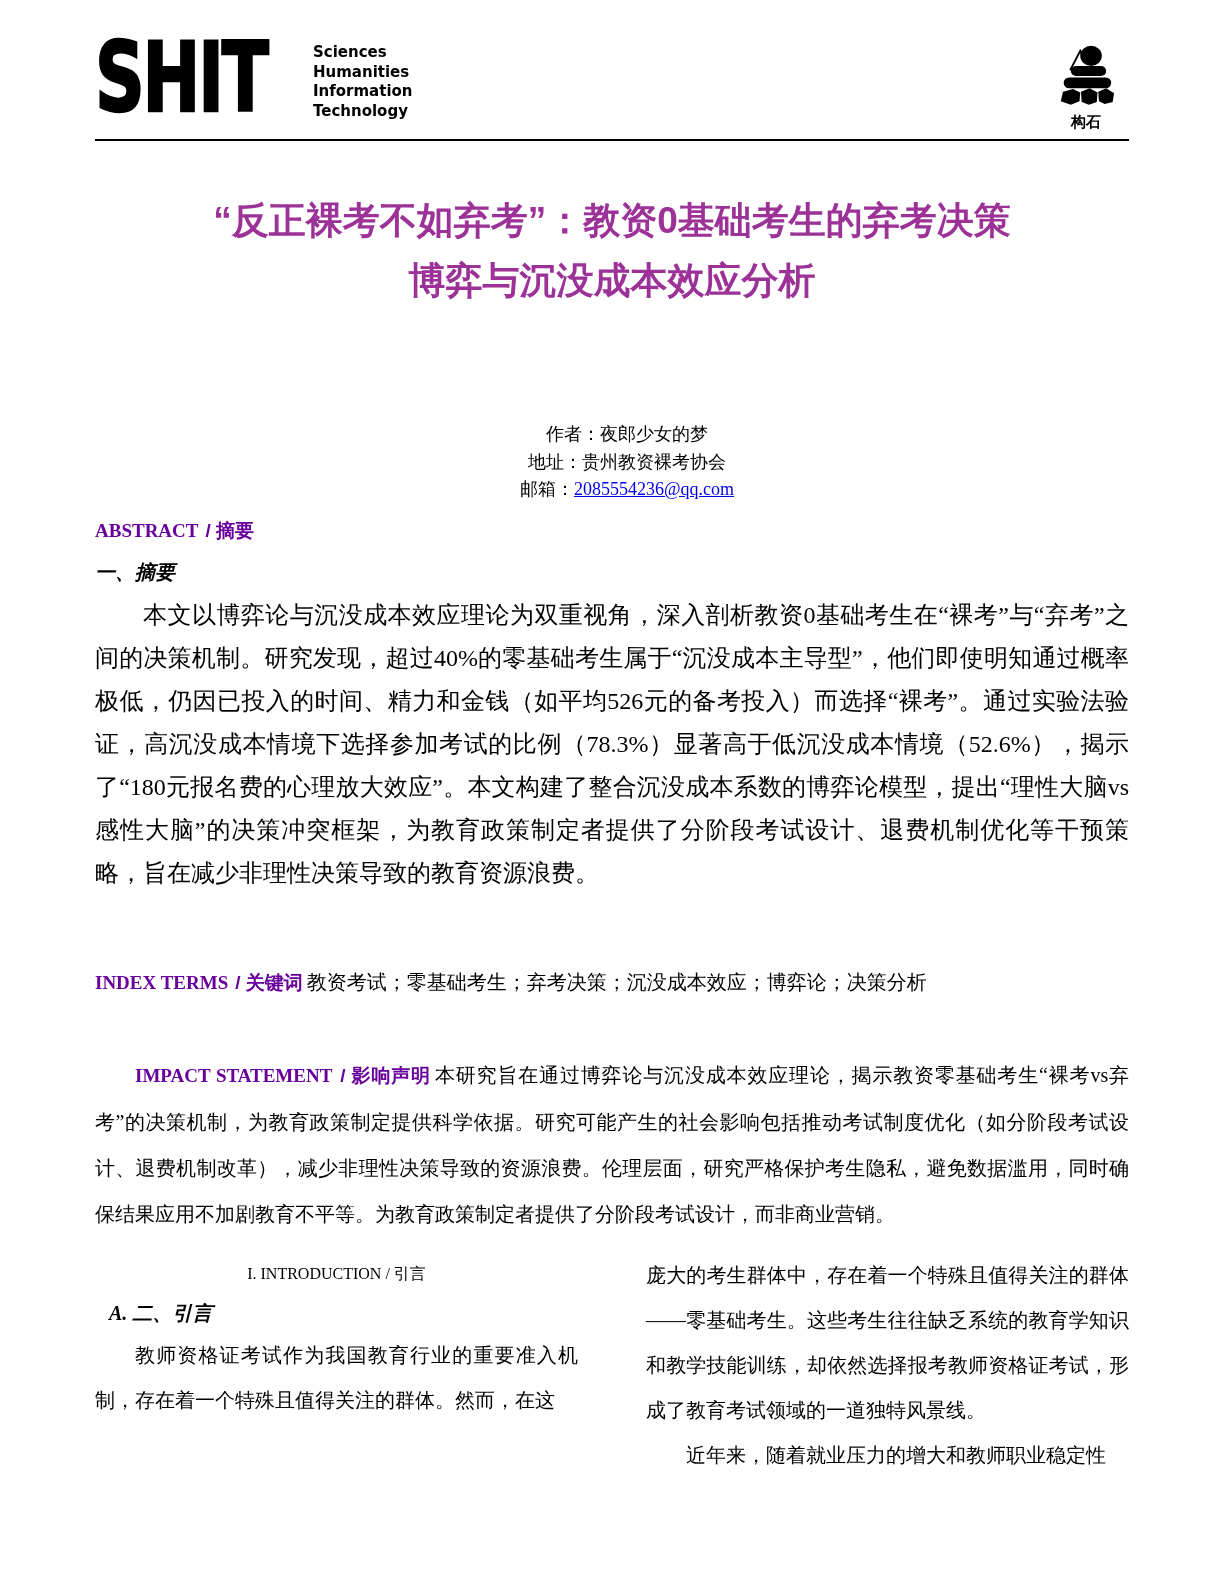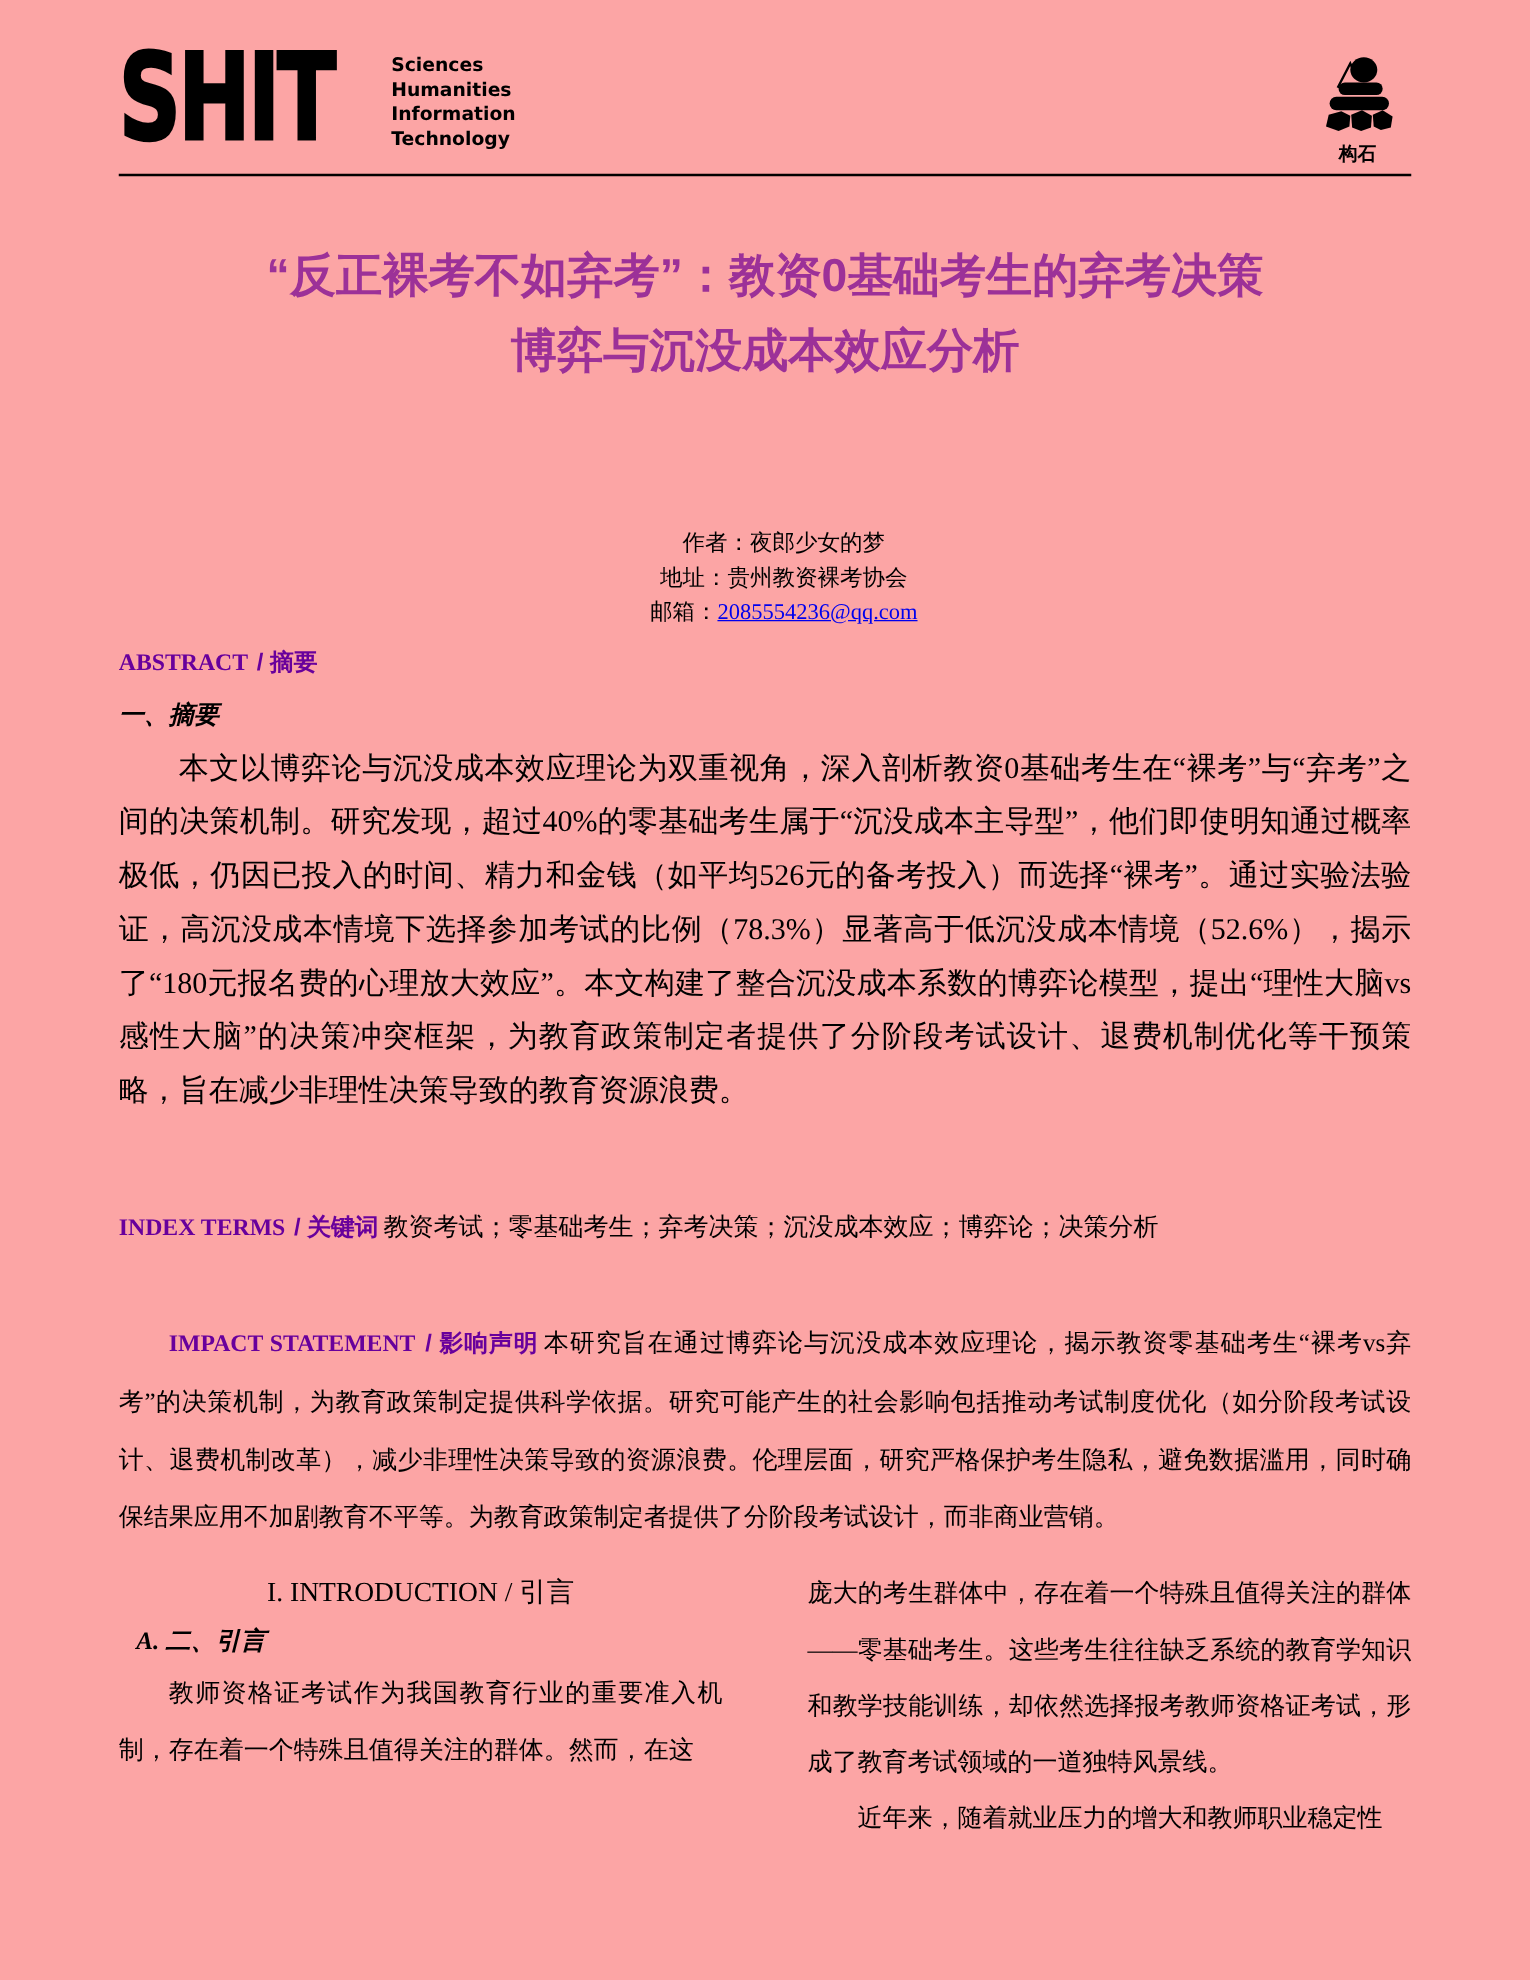--- a/index.html
+++ b/index.html
@@ -4,7 +4,7 @@
 <style>
   html,body{margin:0;padding:0;background:#888;}
   .page{
-    width:1224px;height:1584px;background:#fca5a5;margin:0 auto;position:relative;
+    width:1224px;height:1584px;background:#ffffff;margin:0 auto;position:relative;
     font-family:"Liberation Serif","DejaVu Serif",serif;color:#000;overflow:hidden;
   }
   .header{display:flex;align-items:flex-start;margin:42px 95px 0 95px;height:88px;}

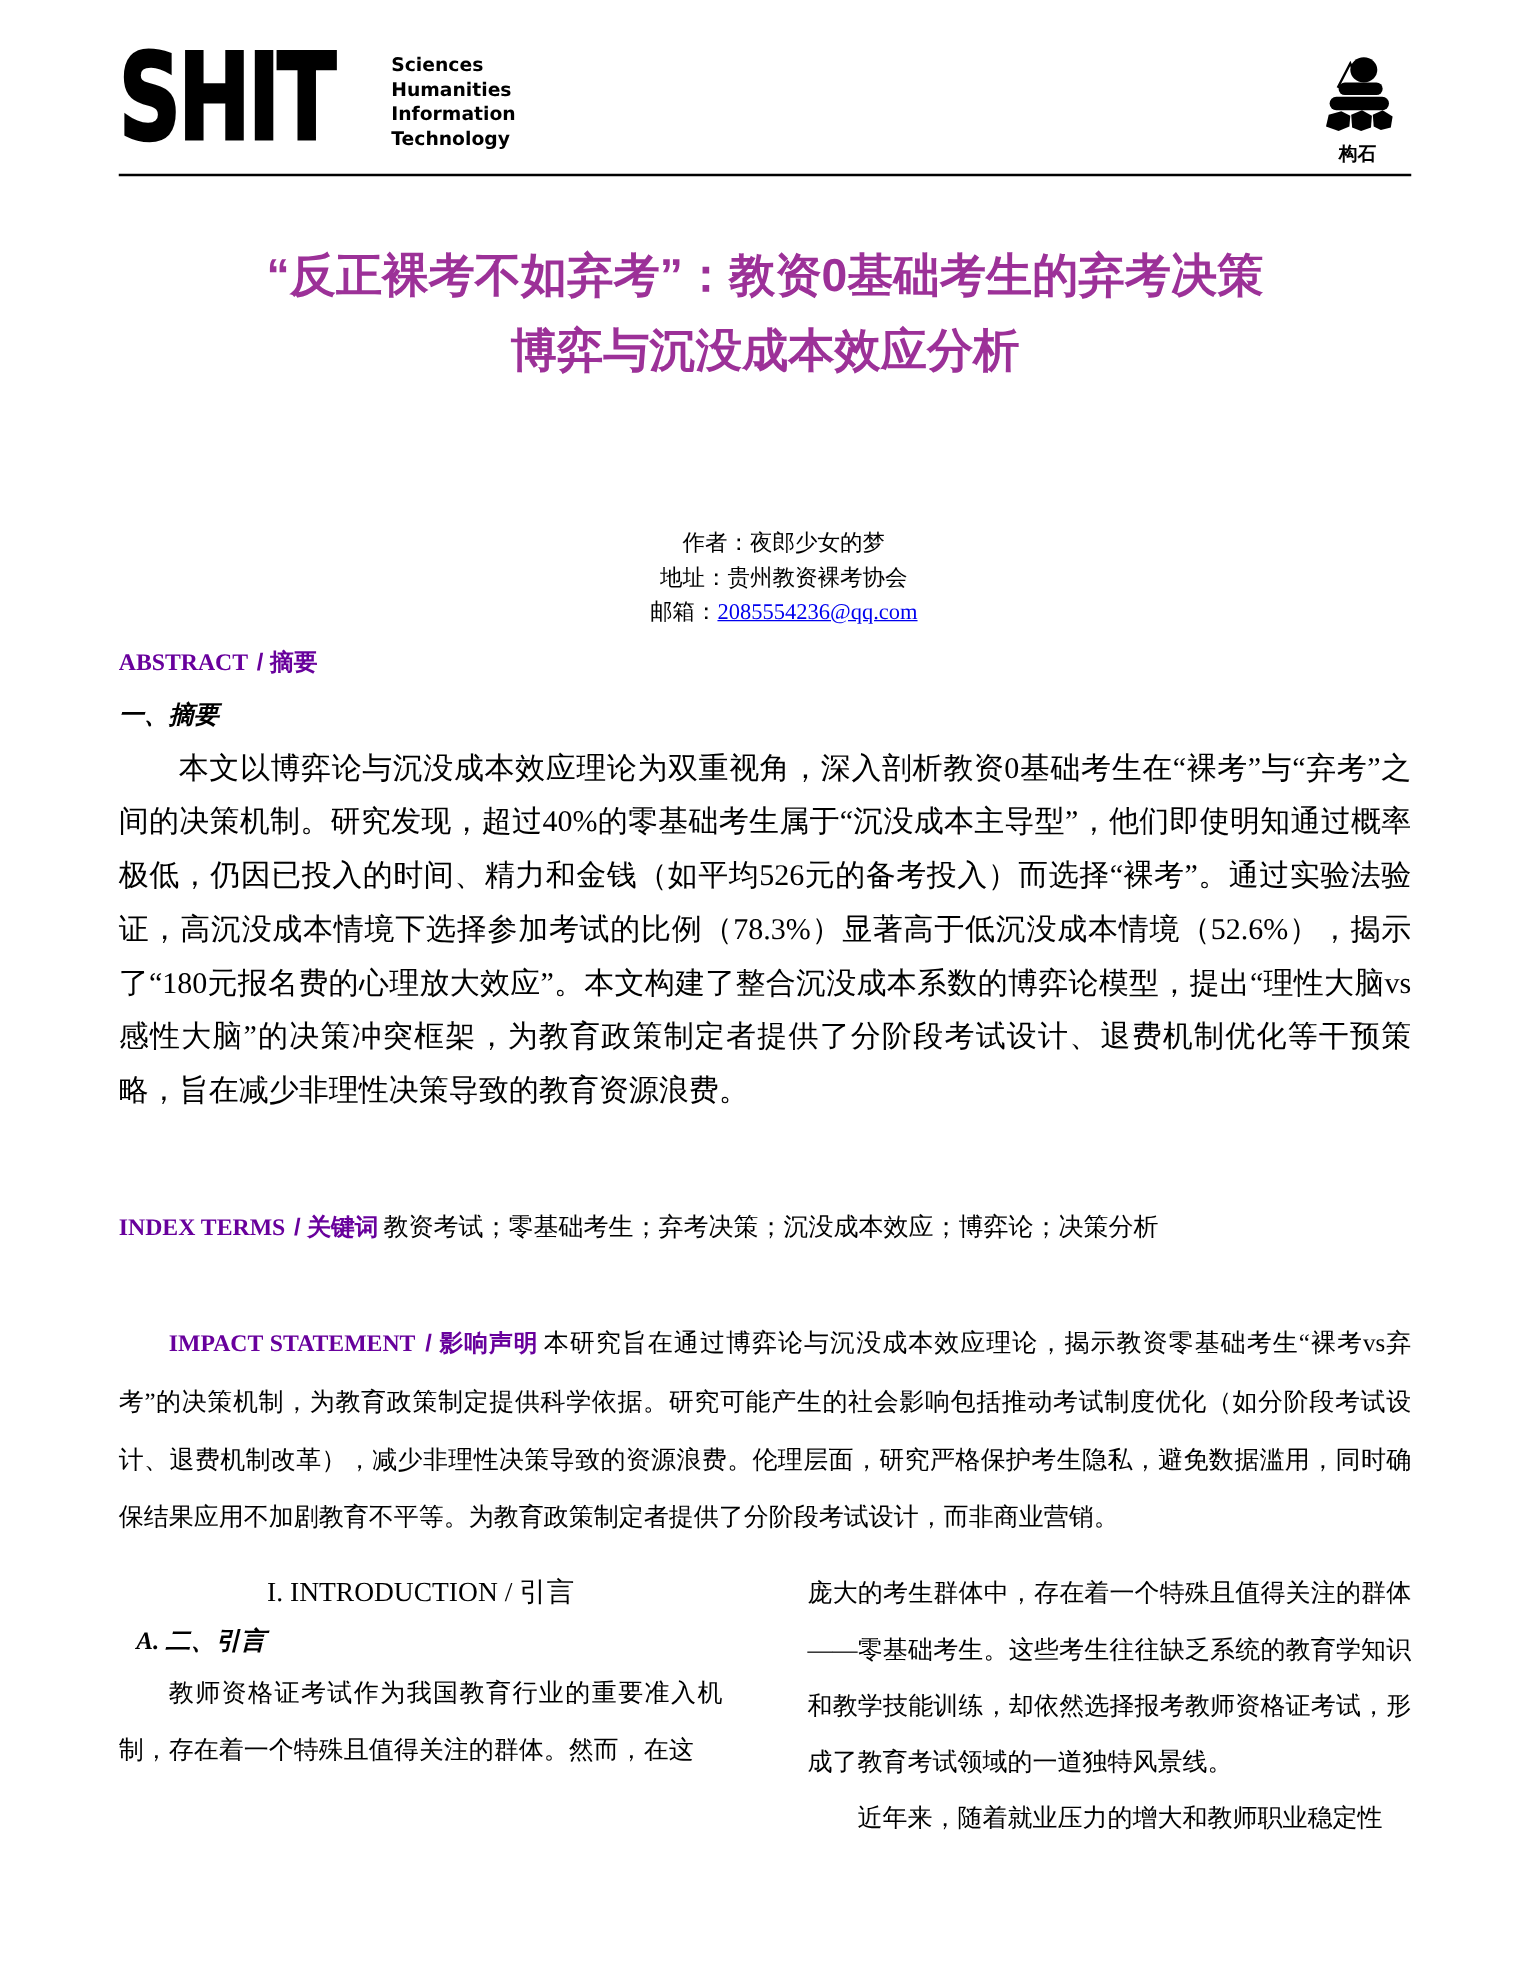--- a/index.html
+++ b/index.html
@@ -48,7 +48,7 @@
 
   .intro-section{margin-top:16px;display:flex;gap:68px;}
   .col{flex:1;font-size:20px;line-height:45px;text-align:justify;}
-  .col-head{text-align:center;font-size:22px;line-height:30px;font-weight:normal;margin:6px 0 8px 0;}
+  .col-head{text-align:center;font-size:16px;line-height:30px;font-weight:normal;margin:6px 0 8px 0;}
   .col-sub{font-size:20px;font-weight:bold;font-style:italic;line-height:32px;padding-left:14px;margin-bottom:4px;}
   .indent{text-indent:2em;}
   .no-indent{text-indent:0;}

